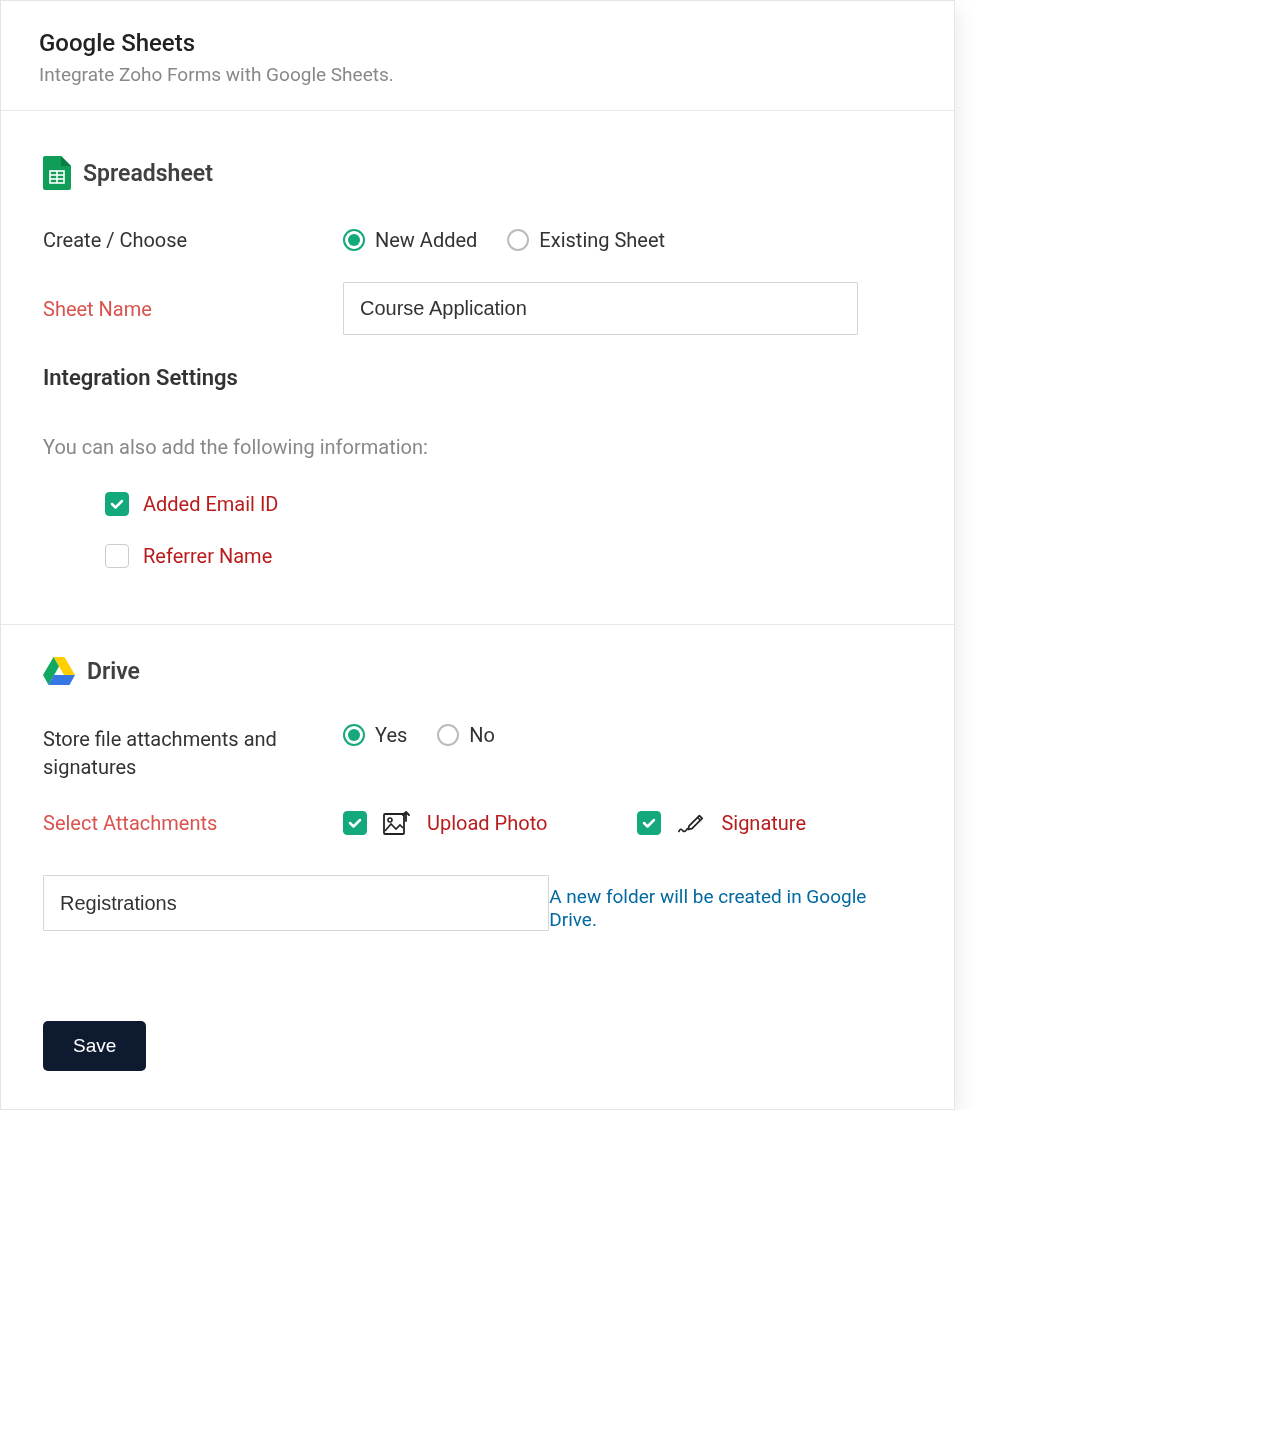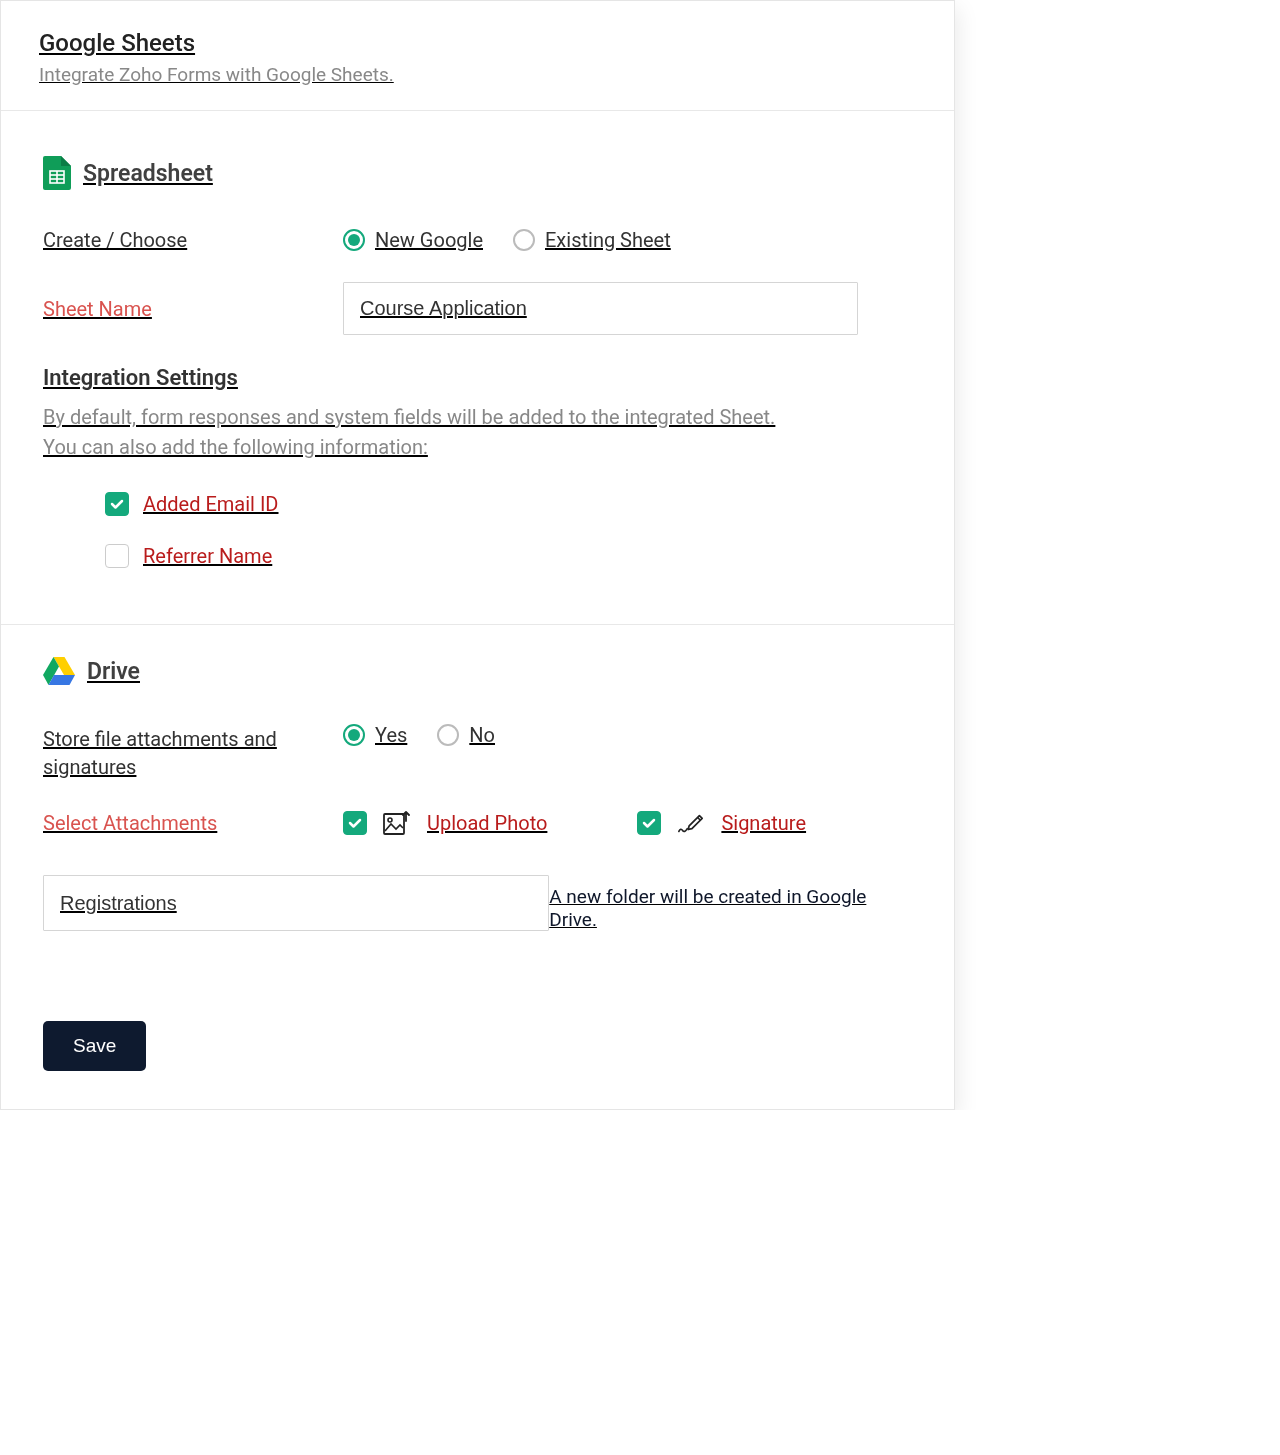--- a/index.html
+++ b/index.html
@@ -18,7 +18,6 @@
   background: #fff;
   border: 1px solid #e5e5e5;
   box-shadow: 4px 8px 20px rgba(0,0,0,0.08);
-  text-decoration: underline;
 }
 .header {
   padding: 28px 38px 24px 38px;

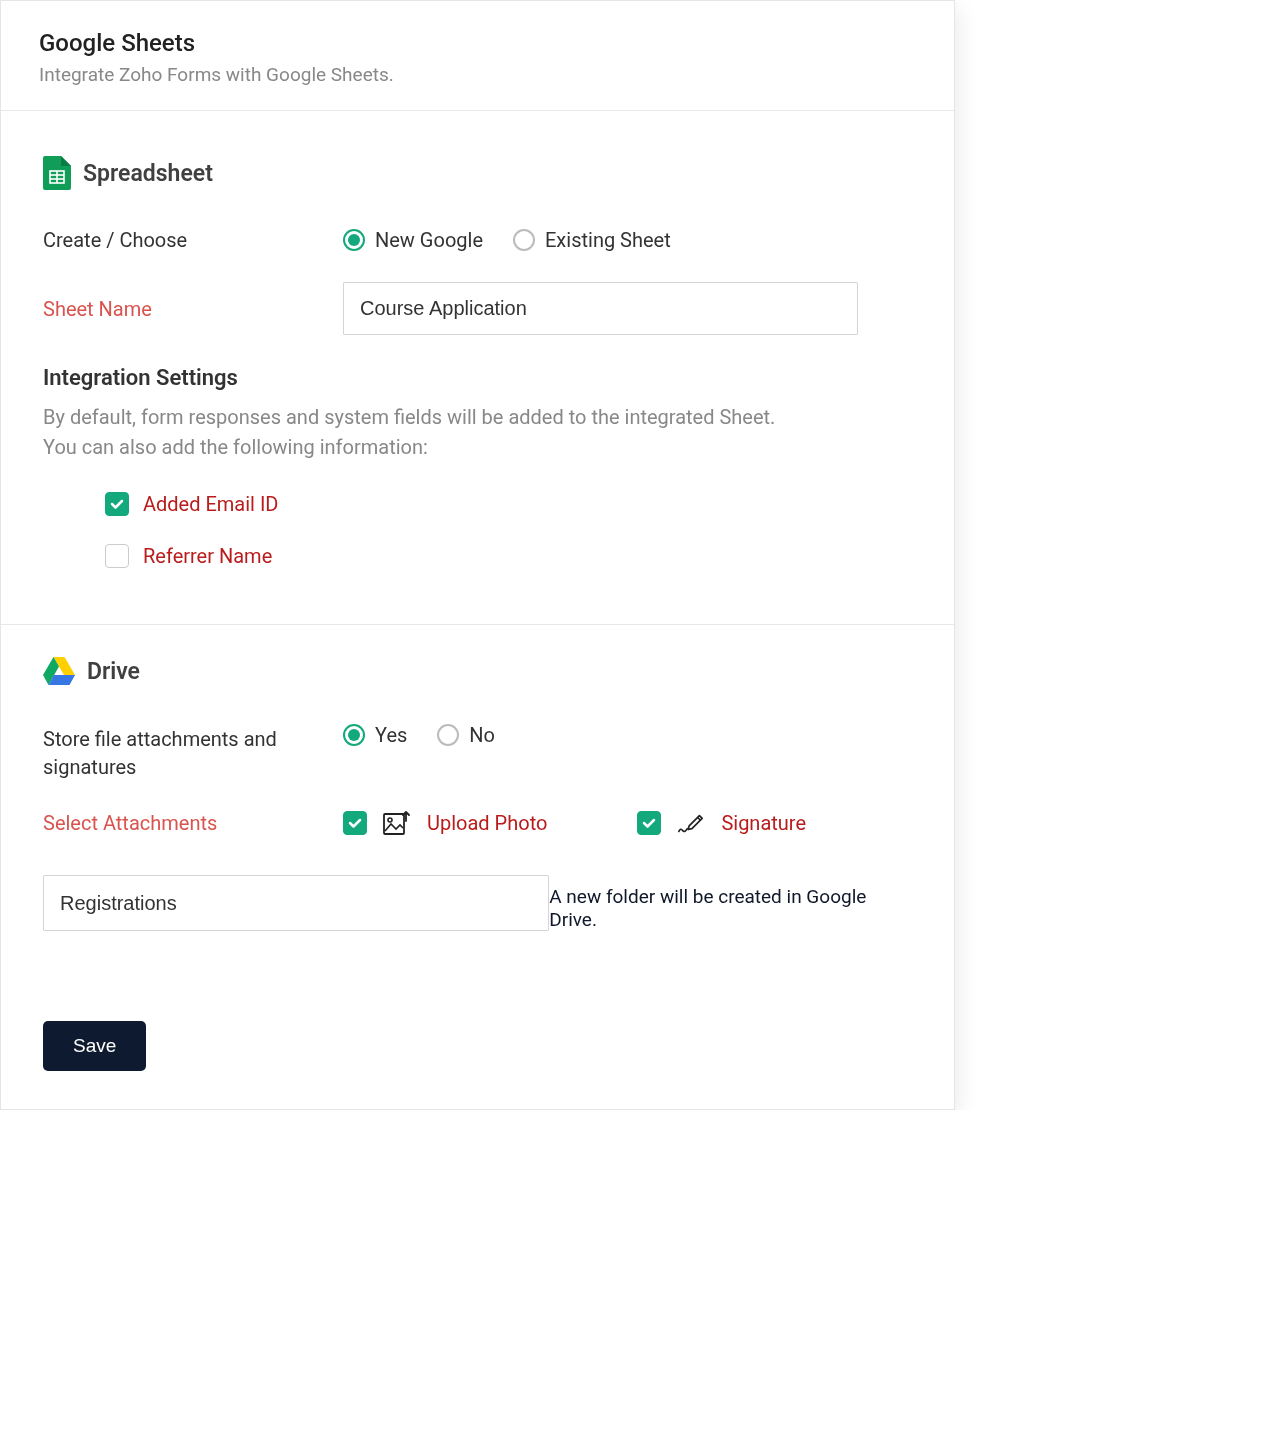--- a/index.html
+++ b/index.html
@@ -236,7 +236,7 @@
             <div class="radio-circle selected">
                 <div class="radio-dot"></div>
               </div>
-            <span class="radio-label">New Google</span>
+            <span class="radio-label">New Added</span>
           </div>
           <div class="radio">
             <div class="radio-circle"></div>

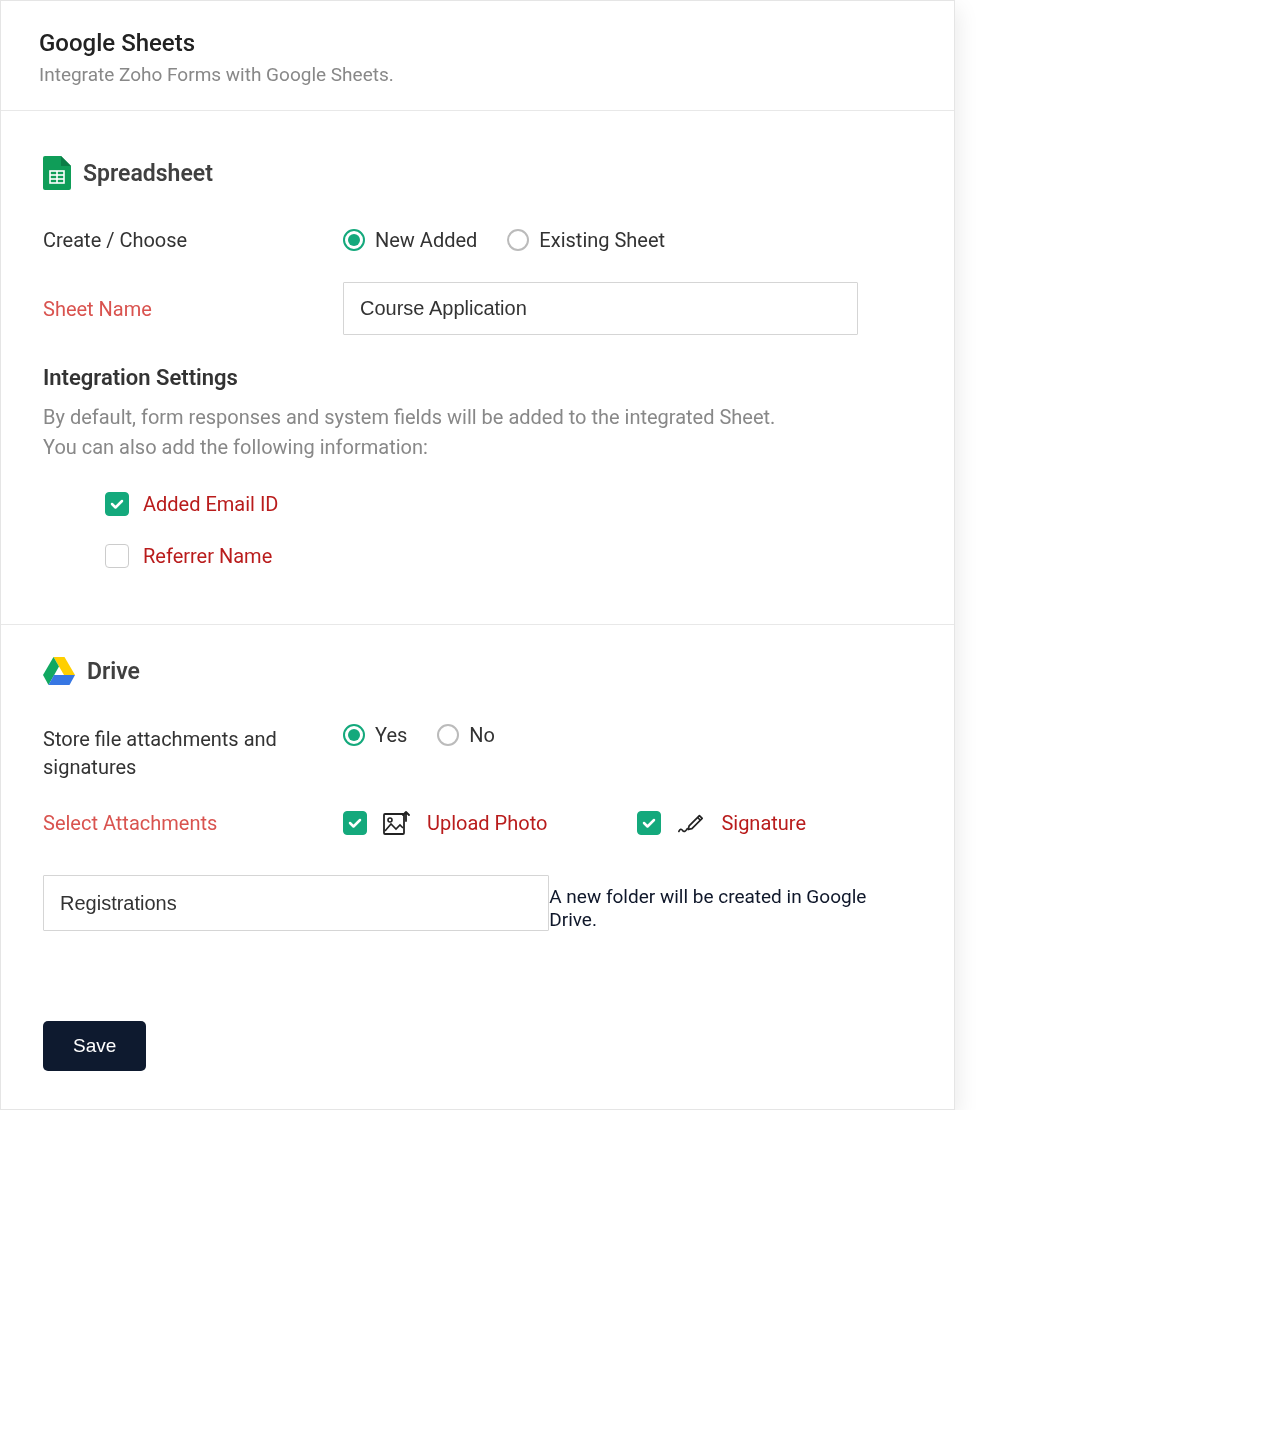--- a/index.html
+++ b/index.html
@@ -256,7 +256,7 @@
     <div class="subsection">
       <div class="subsection-title">Integration Settings</div>
       <div class="subsection-desc">
-        <span>By default, form responses and system fields will be added to the integrated Sheet.</span><br>
+        <br>
         <span>You can also add the following information:</span>
       </div>
       <div class="checkbox-list">

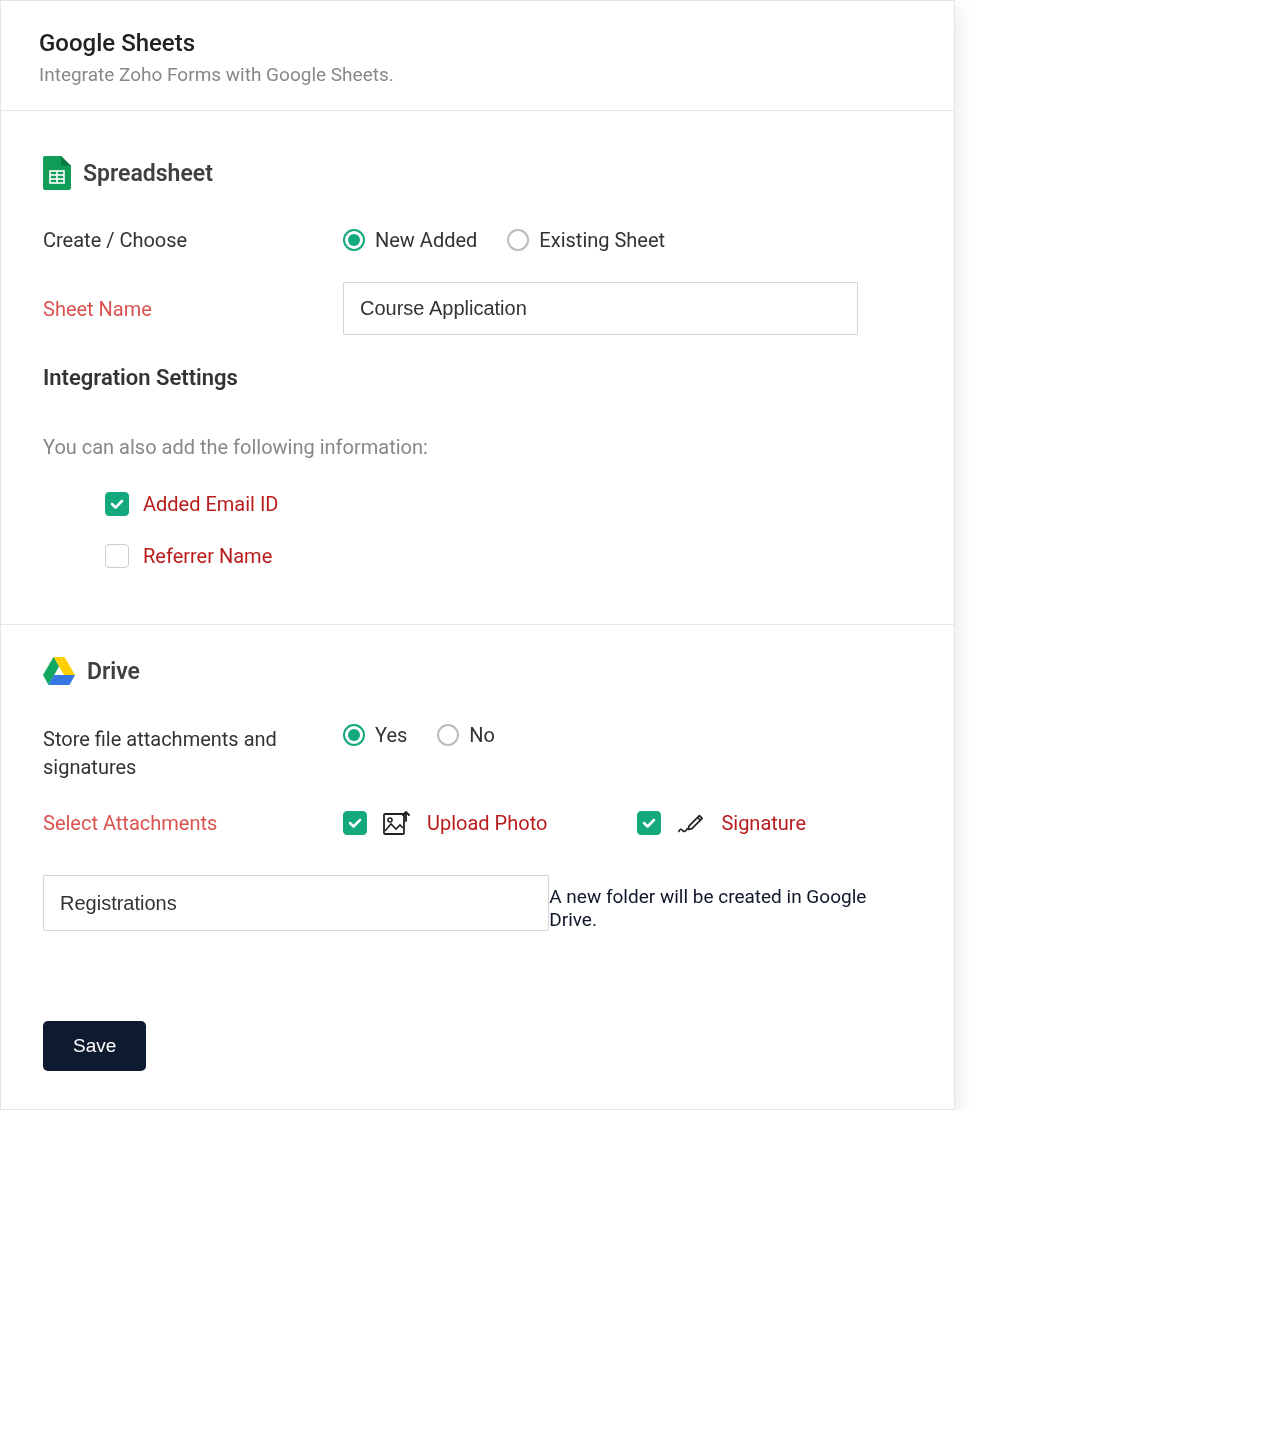--- a/index.html
+++ b/index.html
@@ -185,7 +185,7 @@
 }
 .help-text {
   font-size: 19px;
-  color: #0f172a;
+  color: #0369a1;
   margin-top: 10px;
 }
 .input-col {

